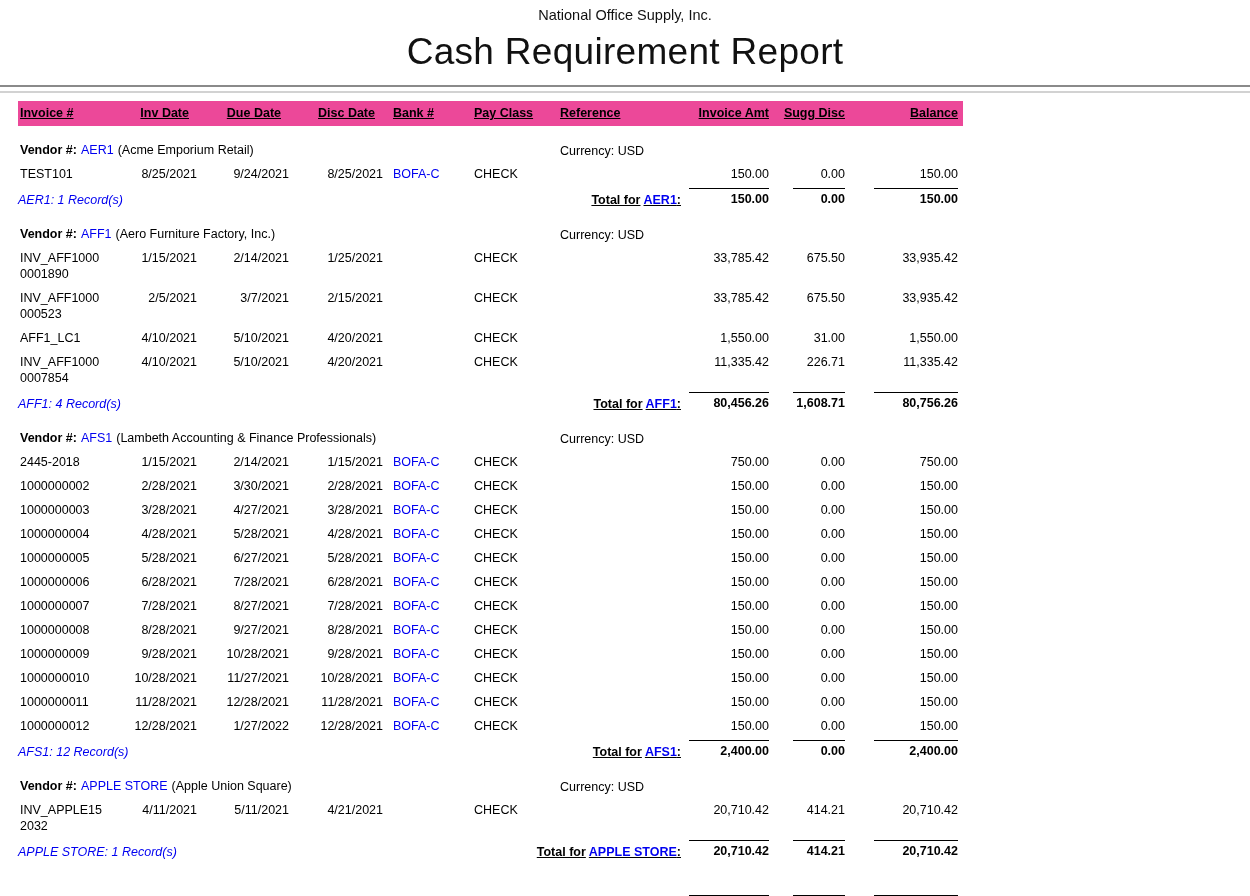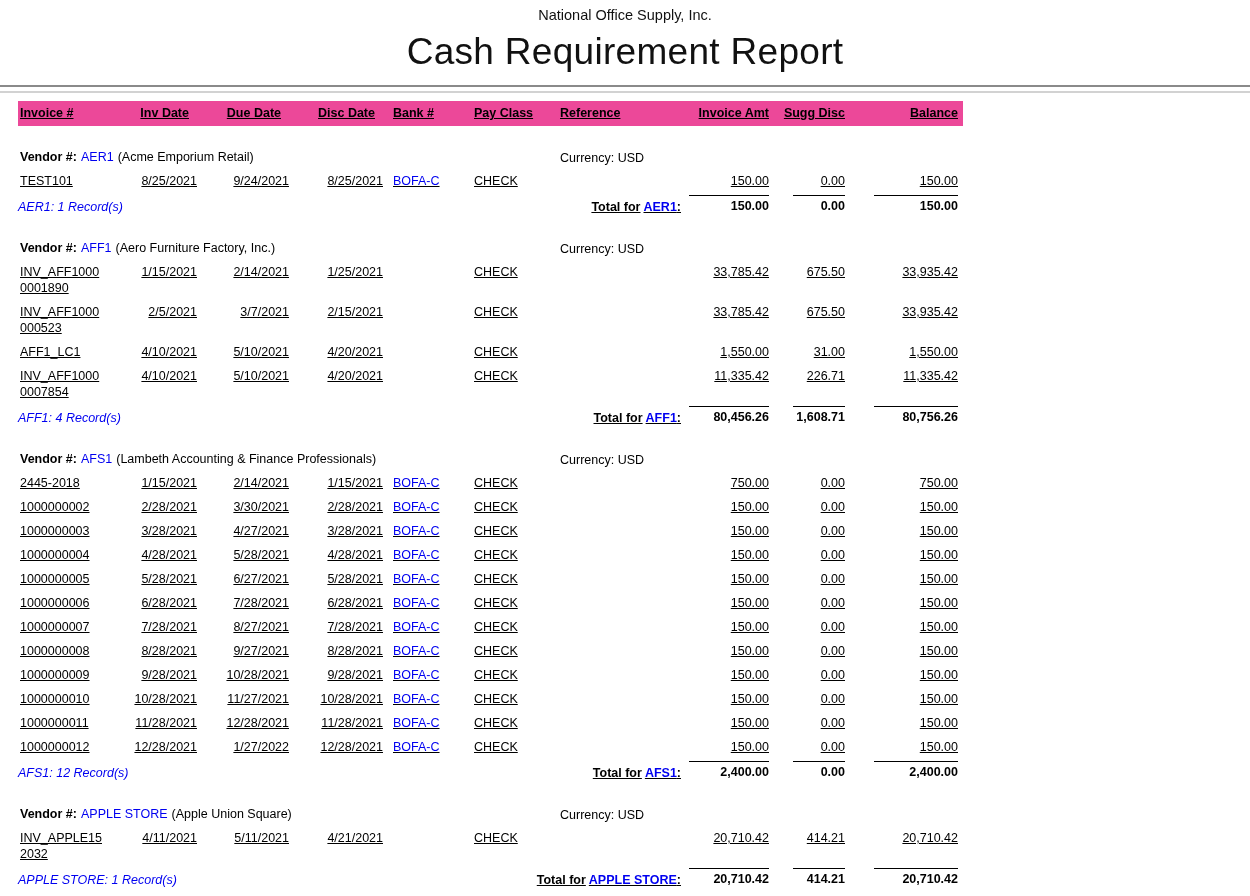--- a/index.html
+++ b/index.html
@@ -27,7 +27,7 @@
   .link{color:#0000f0;}
   a.link{text-decoration:none;cursor:pointer;}
   .b{font-weight:bold;}
-  .vendor-row{margin-top:22px;padding:2px 0 3px 0;}
+  .vendor-row{margin-top:15px;padding:2px 0 3px 0;}
   .vendor-left{grid-column:1/7;padding-left:2px;}
   .vendor-left .code{margin-left:4px;}
   .vendor-left .vname{margin-left:4px;}

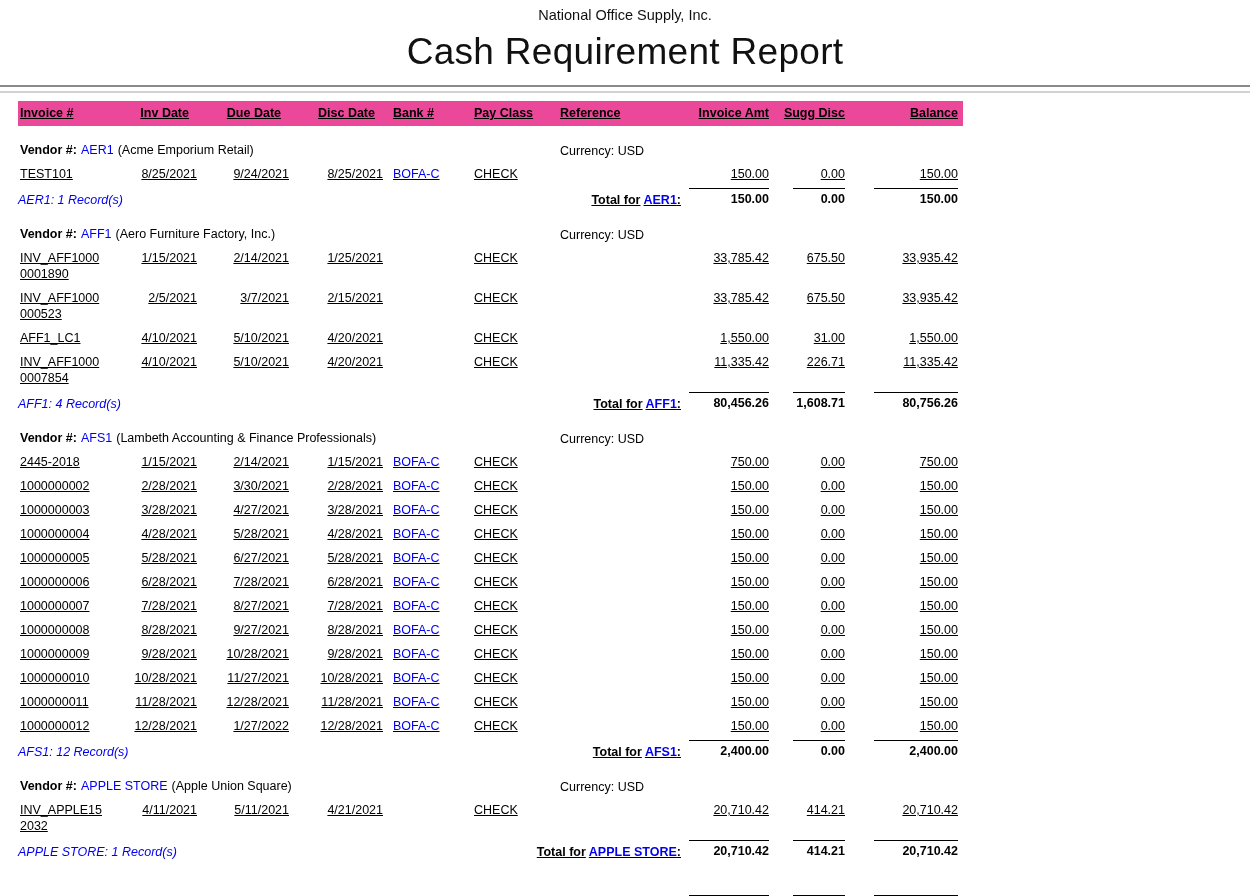--- a/index.html
+++ b/index.html
@@ -31,7 +31,7 @@
   .vendor-left{grid-column:1/7;padding-left:2px;}
   .vendor-left .code{margin-left:4px;}
   .vendor-left .vname{margin-left:4px;}
-  .data-row{padding:4px 0;text-decoration:underline;}
+  .data-row{padding:4px 0;}
   .total-row{padding:2px 0 3px 0;align-items:end;}
   .span7{grid-column:1/8;display:flex;justify-content:space-between;align-items:flex-end;padding-right:4px;}
   .records{font-style:italic;}

